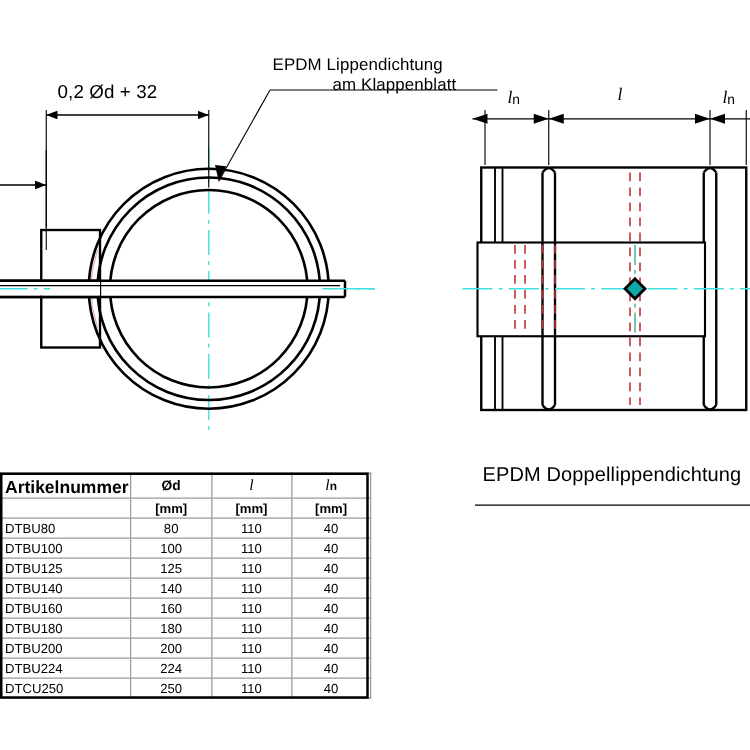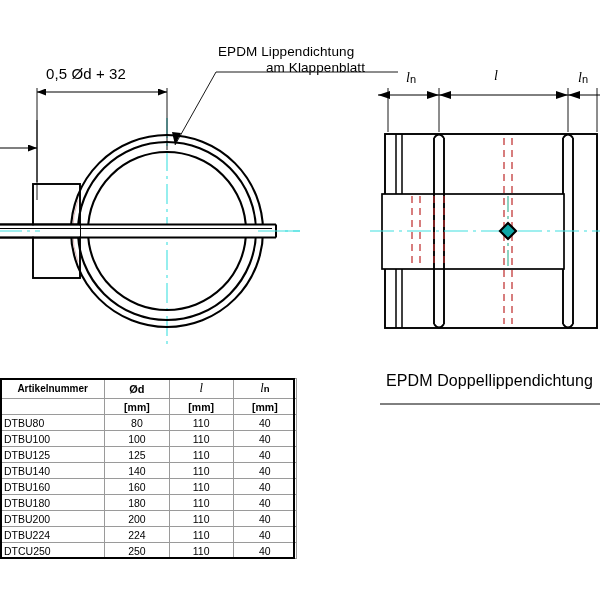--- a/index.html
+++ b/index.html
@@ -297,7 +297,7 @@
 
   <div class="anno" id="label-epdm-double">EPDM Doppellippendichtung</div>
 
-  <div class="anno" id="dim-label-main">0,5 Ød + 32</div>
+  <div class="anno" id="dim-label-main">0,2 Ød + 32</div>
 
   <div class="dimtxt" id="dim-ln-left">
     <i>l</i><span class="sub">n</span>

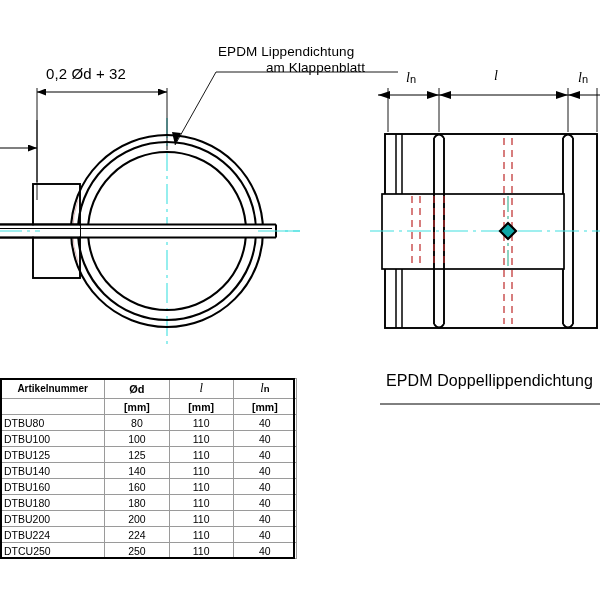--- a/index.html
+++ b/index.html
@@ -116,7 +116,7 @@
   }
   table.spec tr.hrow td.first {
     text-align: center;
-    font-size: 10px;
+    font-size: 14px;
   }
   table.spec tr.hrow2 td, table.spec tr.hrow3 td {
     text-align: center;

